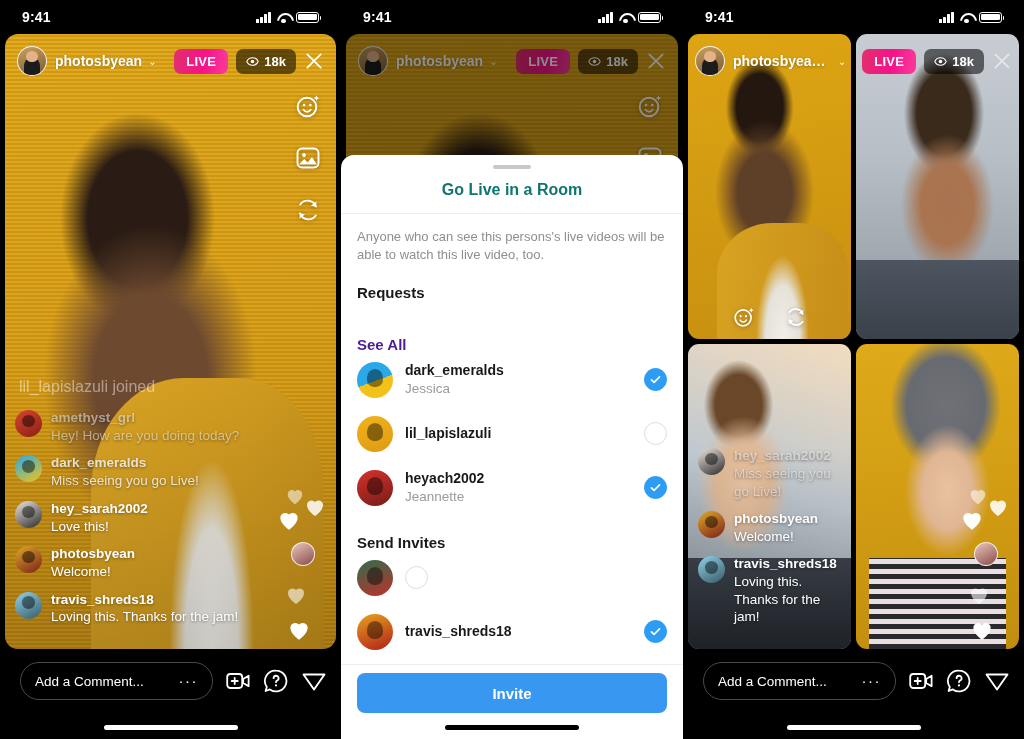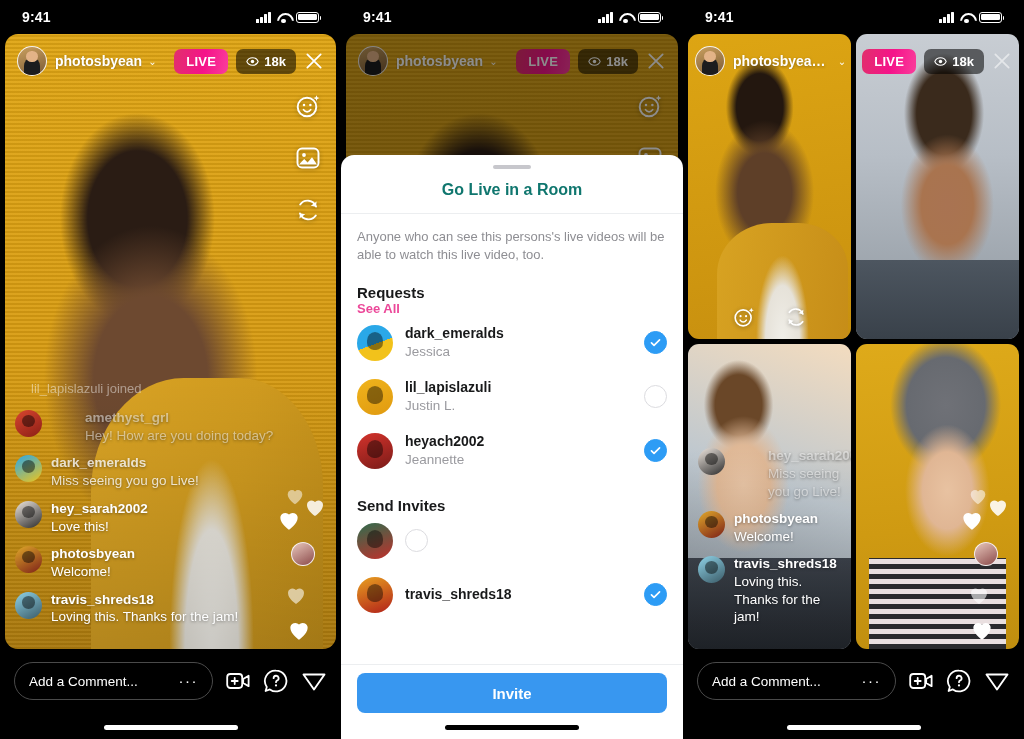--- a/index.html
+++ b/index.html
@@ -184,7 +184,7 @@
   .blurb { color:#8e8e93; font-size:13px; line-height:1.42; margin-top:14px; }
   .sec-head { display:flex; align-items:baseline; justify-content:space-between; margin-top:19px;flex-direction:column; }
   .sec-title { font-size:15px; font-weight:bold; color:#18191a; }
-  .see-all { font-size:13px; color:#ec4899; font-weight:600; }
+  .see-all { font-size:15px; color:#4c1d95; font-weight:600;margin-top:35px; }
   .urow { display:flex; align-items:center; gap:12px; padding:9px 0; }
   .uav { width:36px; height:36px; border-radius:50%; flex:0 0 auto; position:relative; overflow:hidden; }
   .uav.g1{background:linear-gradient(160deg,#2aa8e8 0 52%,#f2c21b 52% 100%)}

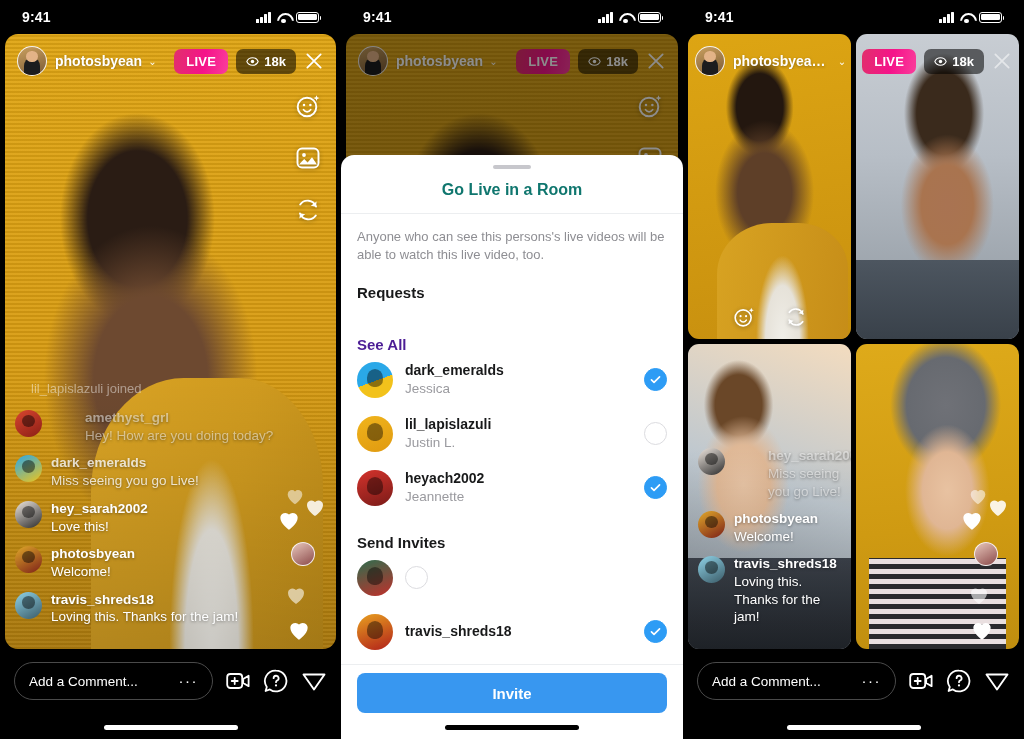--- a/index.html
+++ b/index.html
@@ -129,7 +129,7 @@
     position:absolute; left:0; right:0; bottom:0; padding: 0 10px 12px 10px; z-index:25;
     background: linear-gradient(180deg, rgba(0,0,0,0) 0%, rgba(0,0,0,.06) 40%, rgba(0,0,0,.16) 100%);
   }
-  .joined { color: rgba(255,255,255,.45); font-size:13px; margin: 0 0 14px 16px; }
+  .joined { color: rgba(255,255,255,.45); font-size:16px; margin: 0 0 14px 4px; }
   .crow { display:flex; align-items:flex-start; gap:9px; margin-bottom: 11px; }
   .cav { width:27px; height:27px; border-radius:50%; flex:0 0 auto; overflow:hidden; position:relative; }
   .cav.a{background:linear-gradient(150deg,#d8452f,#8c1f16)}

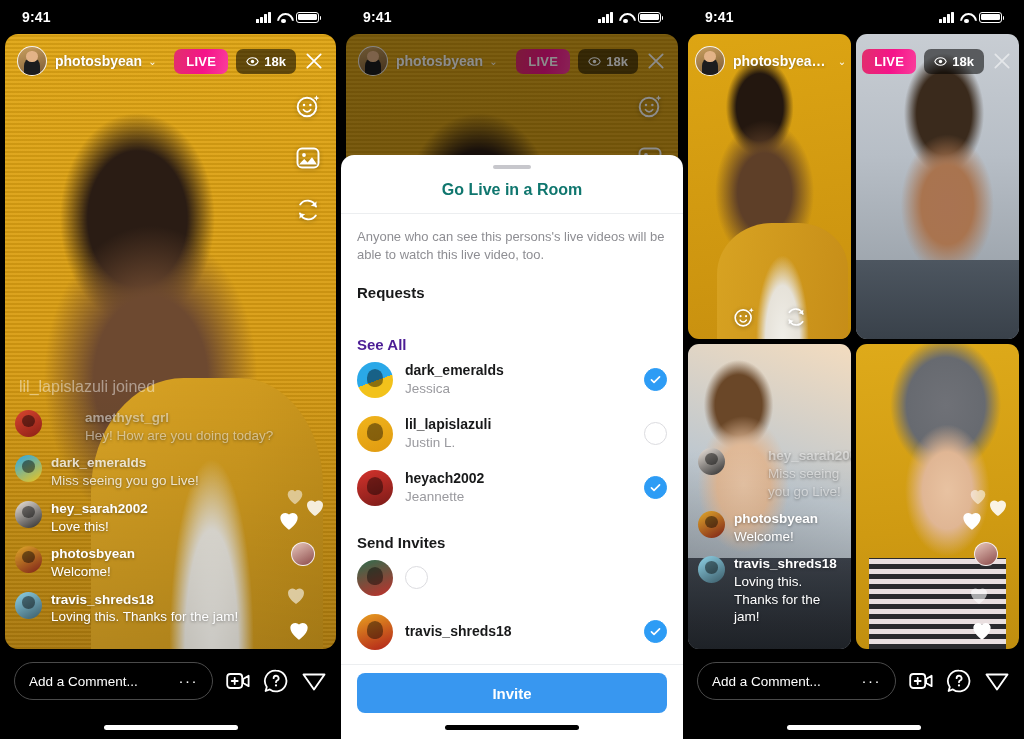--- a/index.html
+++ b/index.html
@@ -141,7 +141,7 @@
   .ctext { min-width:0; }
   .cname { color:#fff; font-size:13.5px; font-weight:600; line-height:1.25; text-shadow:0 1px 3px rgba(0,0,0,.4); }
   .cbody { color:#fff; font-size:13.5px; line-height:1.3; text-shadow:0 1px 3px rgba(0,0,0,.4); }
-  .crow.faded .cname, .crow.faded .cbody { color: rgba(255,255,255,.5); margin-left: 34px; }
+  .crow.faded .cname, .crow.faded .cbody { color: rgba(255,255,255,.5); }
   .crow.faded2 .cname, .crow.faded2 .cbody { color: rgba(255,255,255,.78); }
 
   

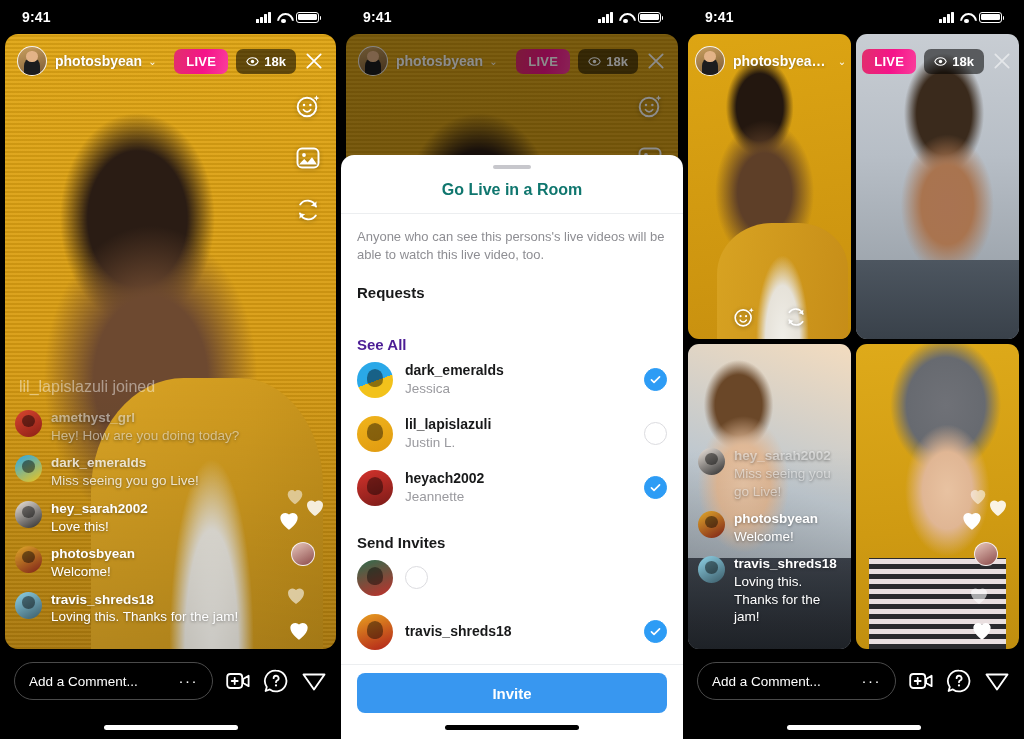--- a/index.html
+++ b/index.html
@@ -452,7 +452,6 @@
           <div class="uav g2"></div>
           <div class="uinfo">
             <div class="uname">lil_lapislazuli</div>
-            <div class="ureal">Justin L.</div>
           </div>
           <div class="radio"></div>
         </div>

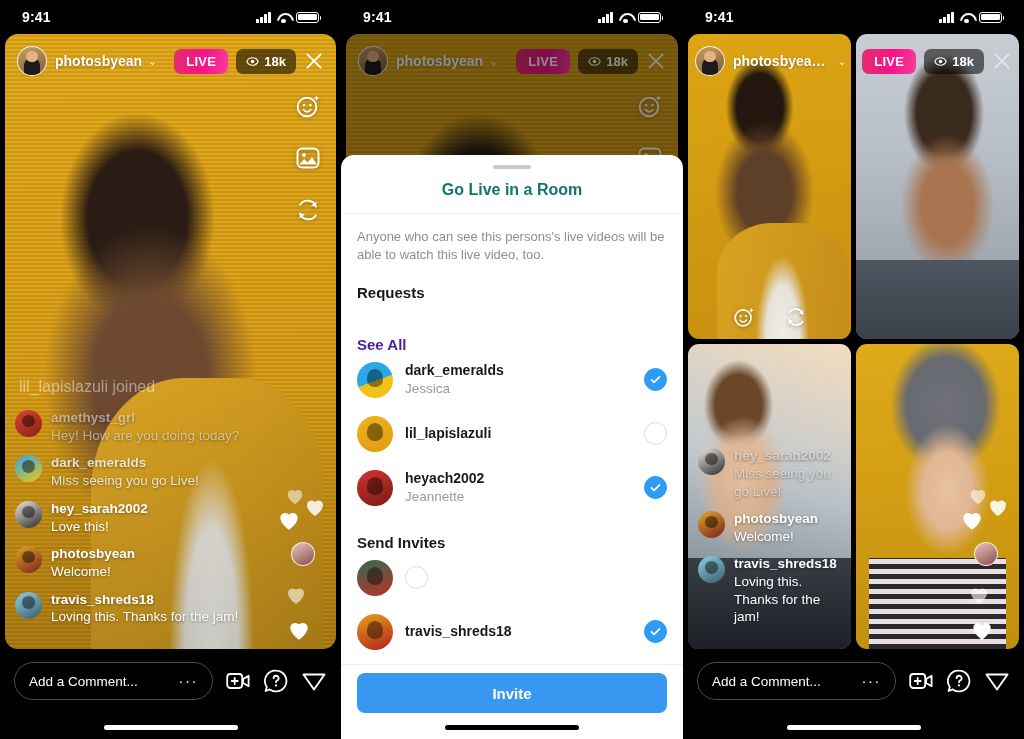--- a/index.html
+++ b/index.html
@@ -155,7 +155,7 @@
   
   .compose {
     position:absolute; left:0; right:0; bottom:0; height:90px; background:#000;
-    display:flex; align-items:center; gap:12px; padding: 0 14px 26px 14px; z-index:40;
+    display:flex; align-items:center; gap:12px; padding: 0 14px 26px 20px; z-index:40;
   }
   .cinput {
     flex: 1 1 auto; height: 38px; border:1px solid #4a4a4a; border-radius:19px;

